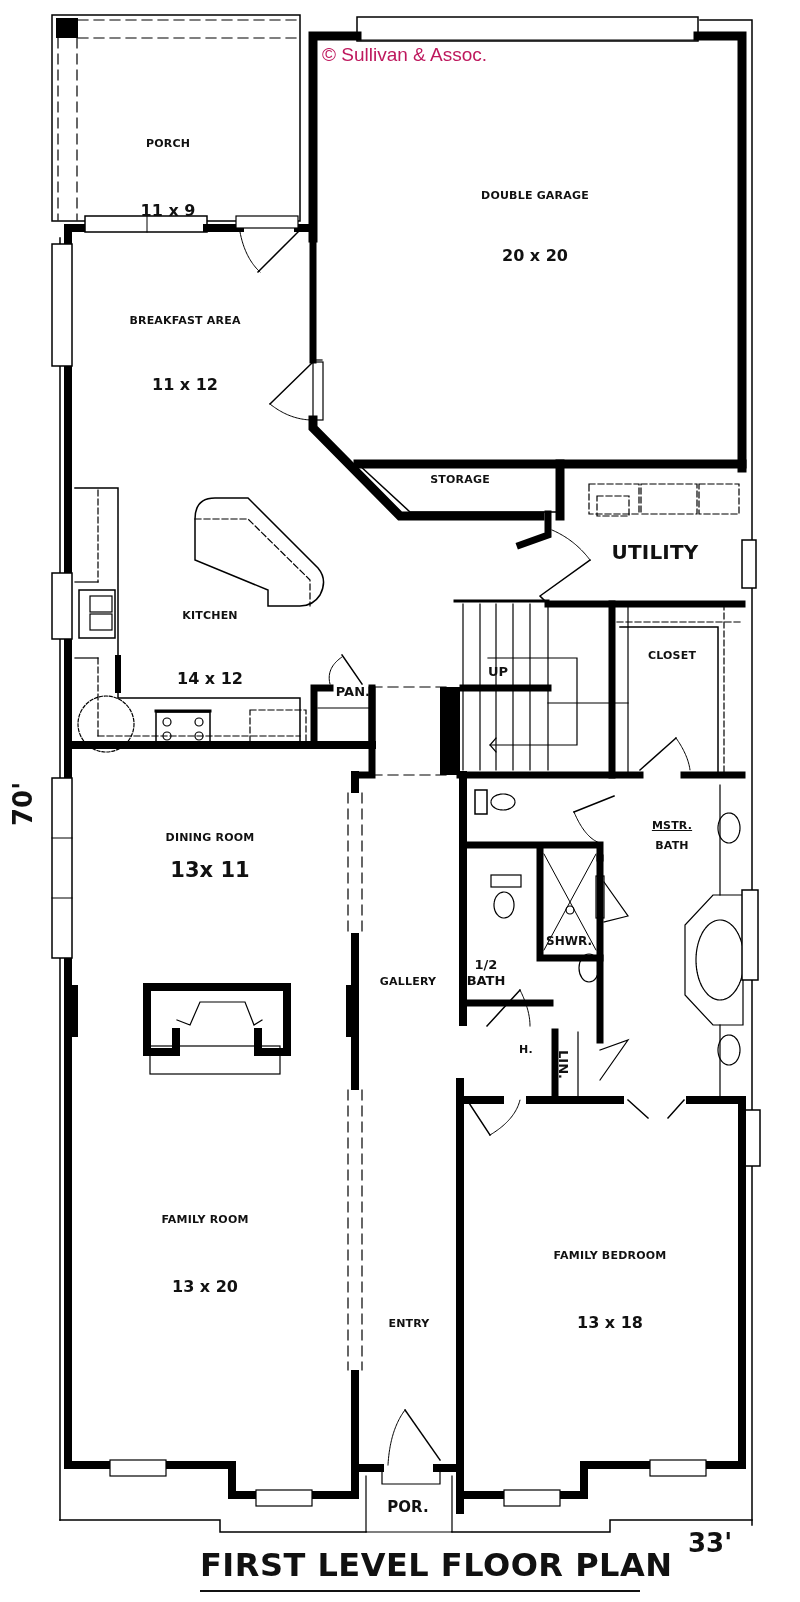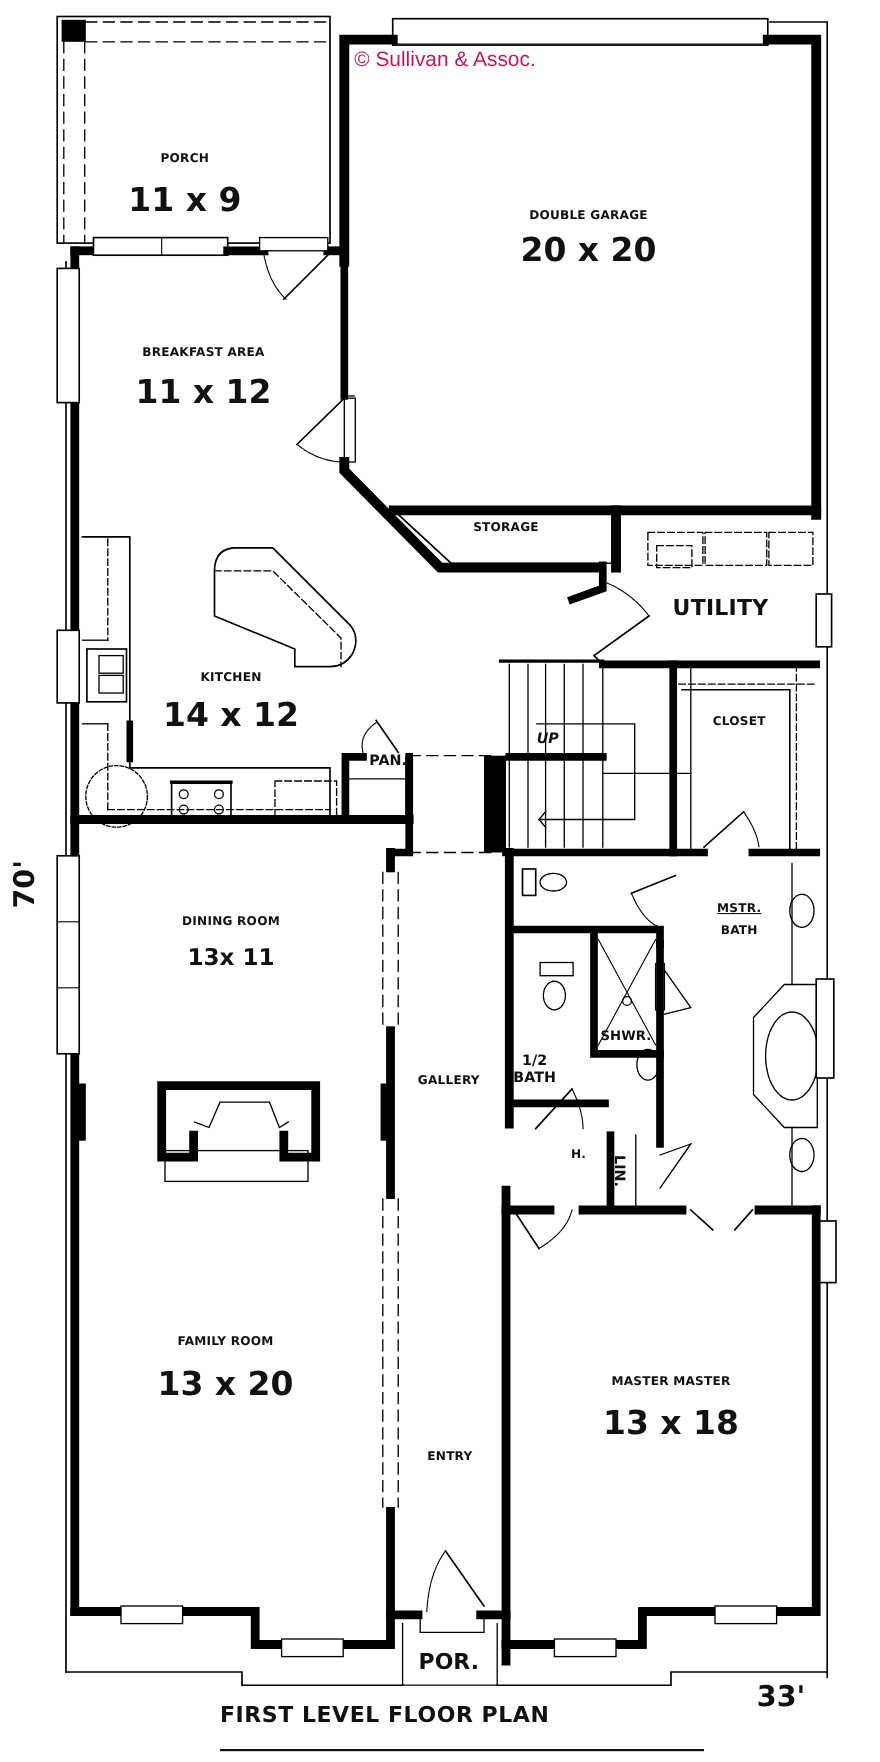--- a/index.html
+++ b/index.html
@@ -7,7 +7,7 @@
   svg.plan { position:absolute; left:0; top:0; }
   .lbl { position:absolute; color:#111; font-family:"DejaVu Sans", sans-serif; font-weight:bold; text-align:center; white-space:nowrap; line-height:1; }
   .room-name { font-size:11px; letter-spacing:0.2px; }
-  .room-dim { font-size:30px; }
+  .room-dim { font-size:16px;margin-top:35px; }
   .small { font-size:13px; }
   .copy { position:absolute; font-family:"Liberation Sans", sans-serif; font-size:19px; color:#be185d; white-space:nowrap; }
   .title { position:absolute; font-family:"DejaVu Sans", sans-serif; font-weight:bold; font-size:20px; color:#111; white-space:nowrap; letter-spacing:0.5px; }

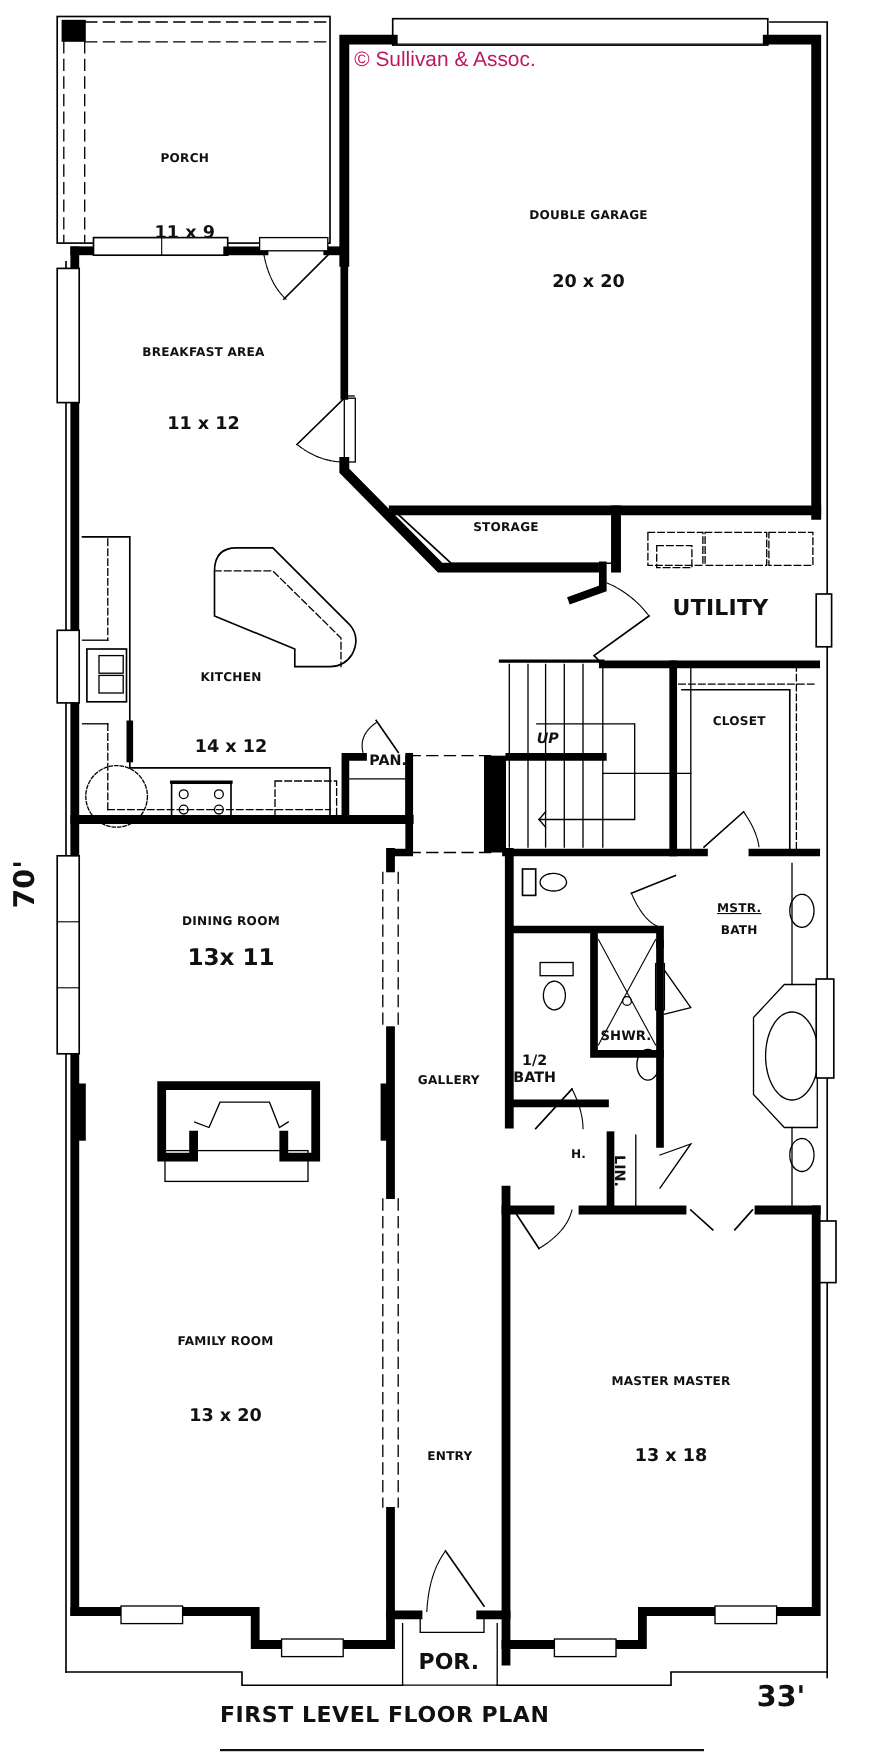--- a/index.html
+++ b/index.html
@@ -245,7 +245,7 @@
 <div class="lbl room-dim" style="left:130px;top:636px;width:160px;">14 x 12</div>
 
 <div class="lbl small" style="left:316px;top:685px;width:54px;text-align:right;">PAN.</div>
-<div class="lbl small" style="left:478px;top:665px;width:40px;font-style:italic;">UP</div>
+<div class="lbl small" style="left:478px;top:665px;width:40px;">UP</div>
 <div class="lbl room-name" style="left:622px;top:650px;width:100px;">CLOSET</div>
 
 <div class="lbl room-name" style="left:622px;top:820px;width:100px;text-decoration:underline;">MSTR.</div>

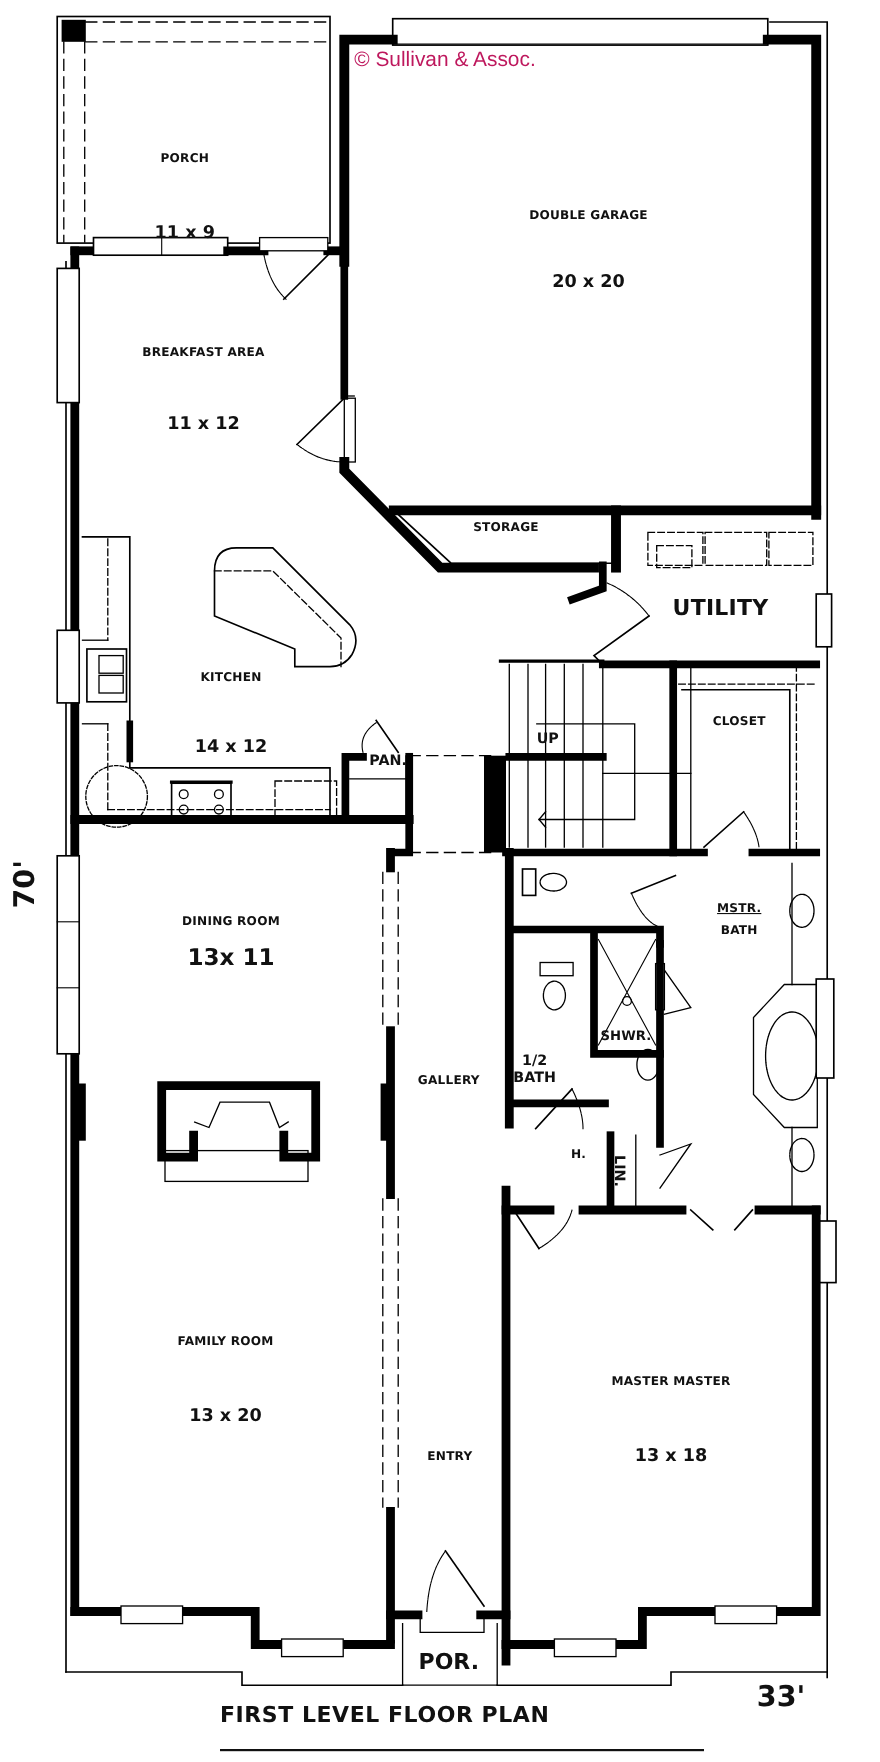--- a/index.html
+++ b/index.html
@@ -267,7 +267,7 @@
 <div class="lbl room-name" style="left:100px;top:1214px;width:210px;">FAMILY ROOM</div>
 <div class="lbl room-dim" style="left:100px;top:1244px;width:210px;">13 x 20</div>
 
-<div class="lbl room-name" style="left:490px;top:1250px;width:240px;">MASTER MASTER</div>
+<div class="lbl room-name" style="left:490px;top:1250px;width:240px;">FAMILY BEDROOM</div>
 <div class="lbl room-dim" style="left:490px;top:1280px;width:240px;">13 x 18</div>
 
 <div class="lbl room-name" style="left:364px;top:1318px;width:90px;">ENTRY</div>

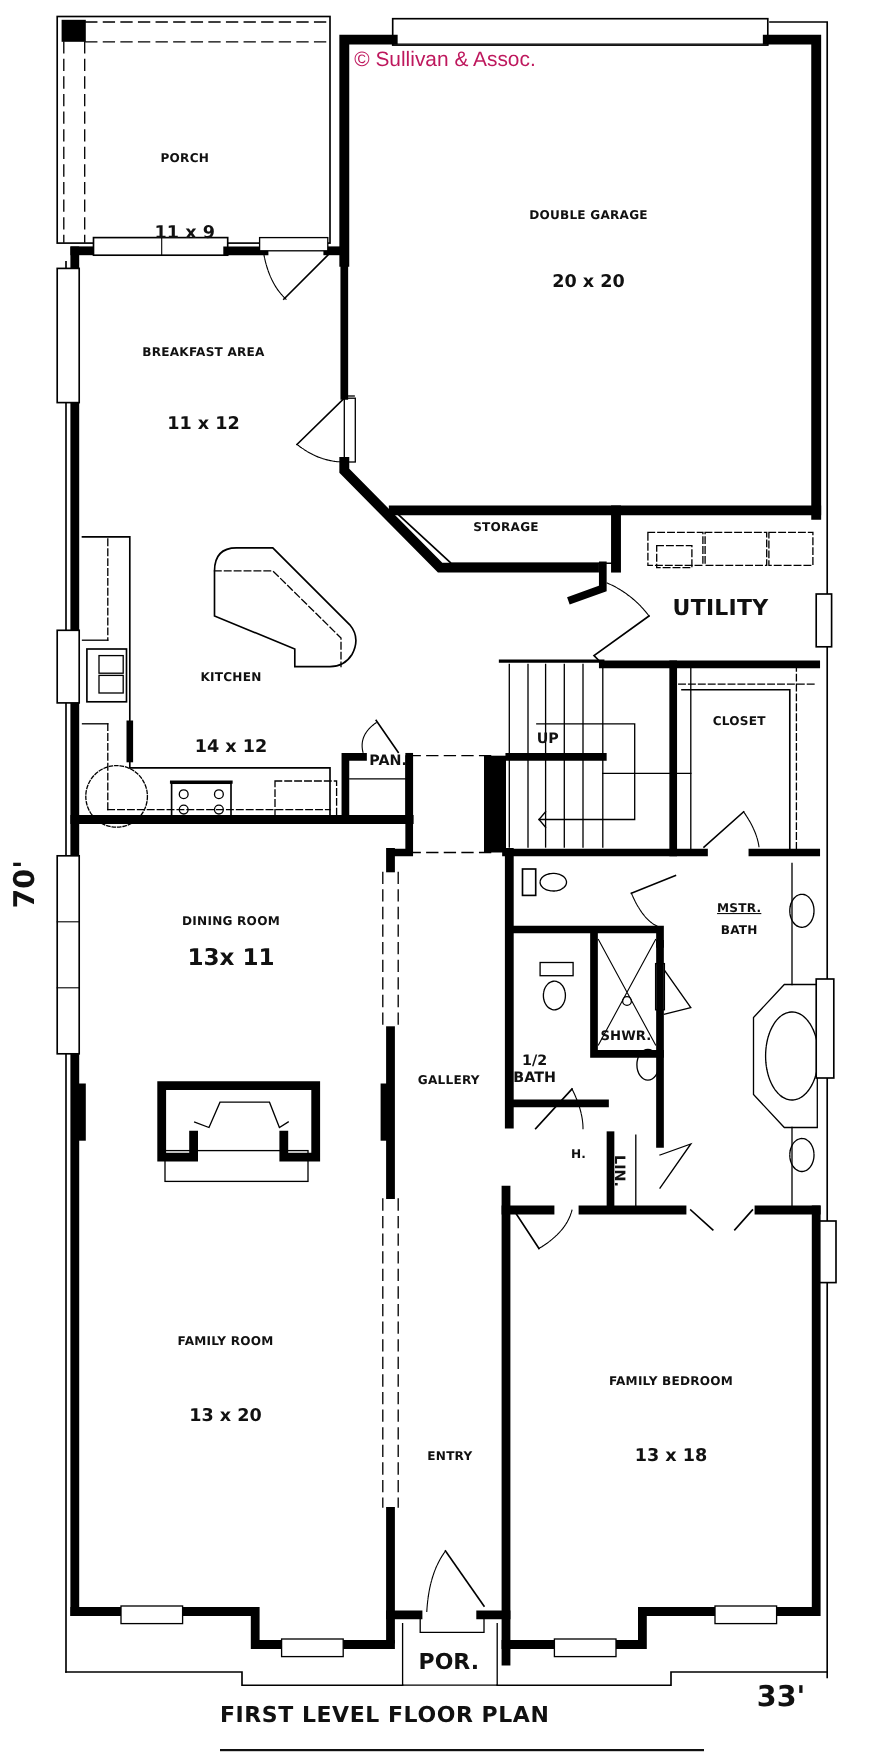--- a/index.html
+++ b/index.html
@@ -271,7 +271,7 @@
 <div class="lbl room-dim" style="left:490px;top:1280px;width:240px;">13 x 18</div>
 
 <div class="lbl room-name" style="left:364px;top:1318px;width:90px;">ENTRY</div>
-<div class="lbl small" style="left:372px;top:1500px;width:72px;font-size:20px;">POR.</div>
+<div class="lbl small" style="left:372px;top:1500px;width:72px;font-size:15px;">POR.</div>
 
 <div class="dim-text" style="left:8px;top:780px;transform:rotate(-90deg);transform-origin:left top;top:826px;">70'</div>
 <div class="dim-text" style="left:688px;top:1528px;">33'</div>

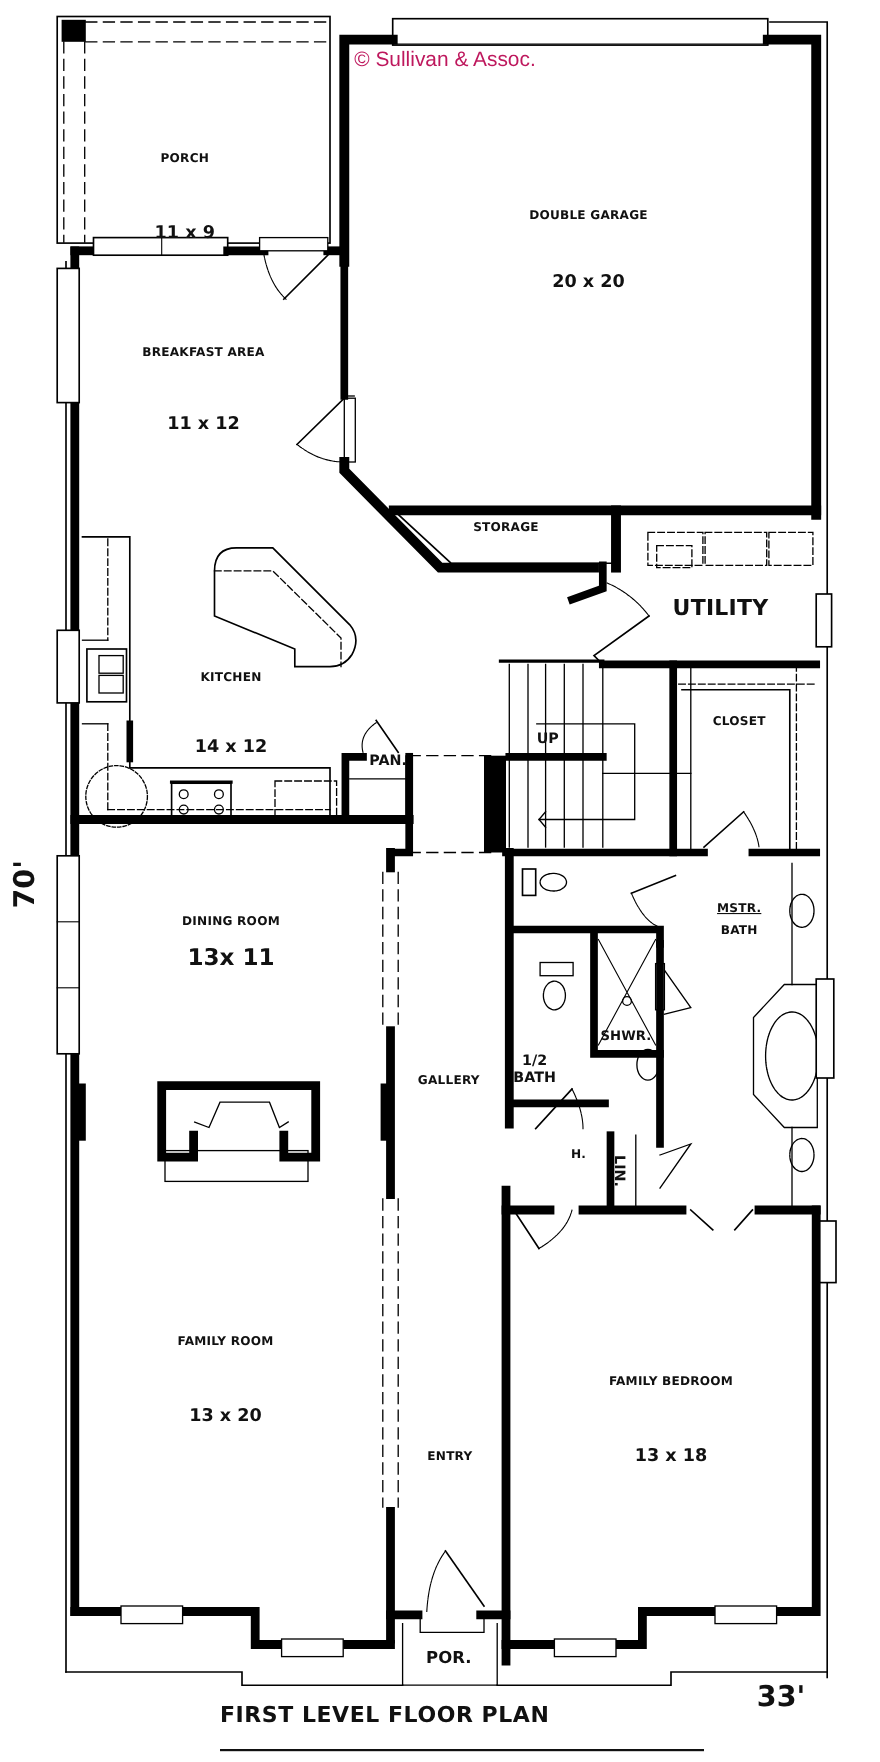--- a/index.html
+++ b/index.html
@@ -10,7 +10,7 @@
   .room-dim { font-size:16px;margin-top:35px; }
   .small { font-size:13px; }
   .copy { position:absolute; font-family:"Liberation Sans", sans-serif; font-size:19px; color:#be185d; white-space:nowrap; }
-  .title { position:absolute; font-family:"DejaVu Sans", sans-serif; font-weight:bold; font-size:20px; color:#111; white-space:nowrap; letter-spacing:0.5px; }
+  .title { position:absolute; font-family:"DejaVu Sans", sans-serif; font-weight:bold; font-size:32px; color:#111; white-space:nowrap; letter-spacing:0.5px; }
   .title-rule { position:absolute; height:2px; background:#111; }
   .dim-text { position:absolute; font-family:"DejaVu Sans", sans-serif; font-weight:bold; font-size:26px; color:#111; white-space:nowrap; }
 </style>

